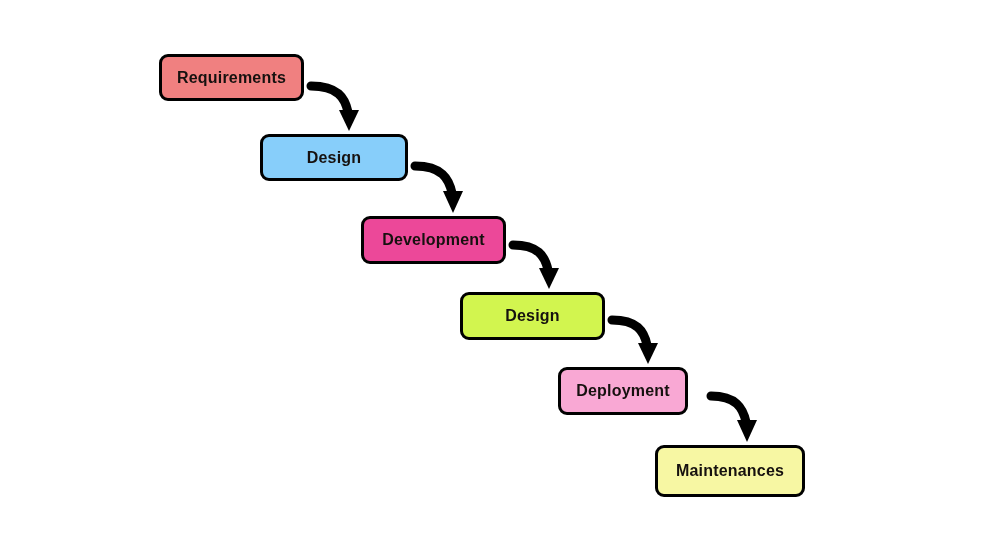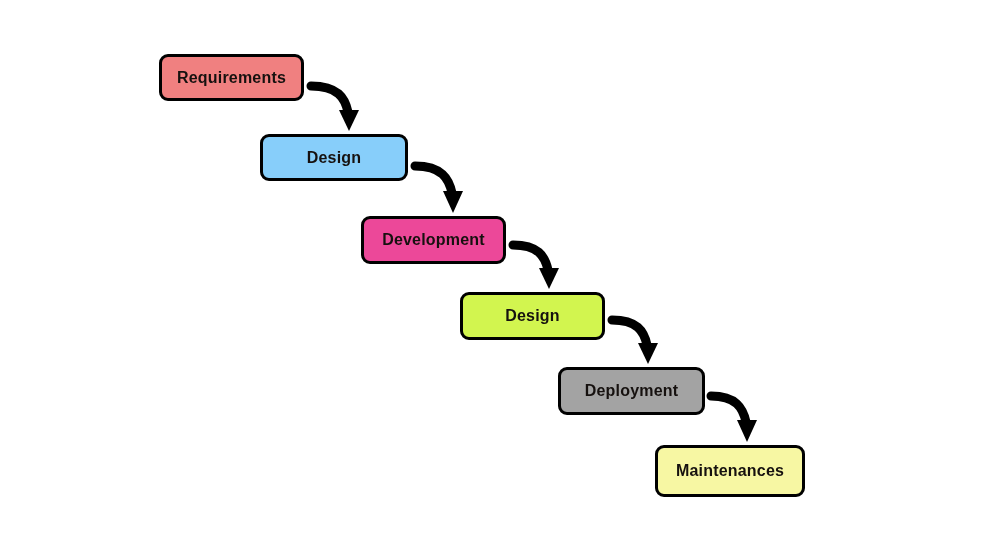--- a/index.html
+++ b/index.html
@@ -91,7 +91,7 @@
     <span class="phase-label">Design</span>
   </div>
 
-  <div class="phase-box" style="left: 558px; top: 367px; width: 147px; height: 48px; background: #a3a3a3; border-color: rgb(0, 0, 0);">
+  <div class="phase-box" style="left: 558px; top: 367px; width: 130px; height: 48px; background: #f9a8d4; border-color: rgb(0, 0, 0);">
     <span class="phase-label">Deployment</span>
   </div>
 

